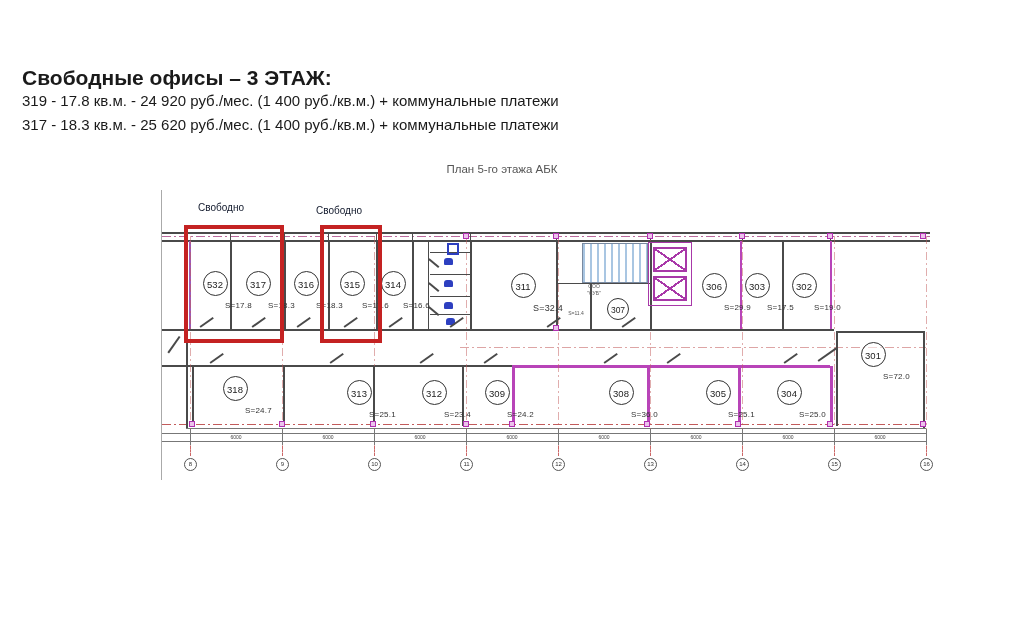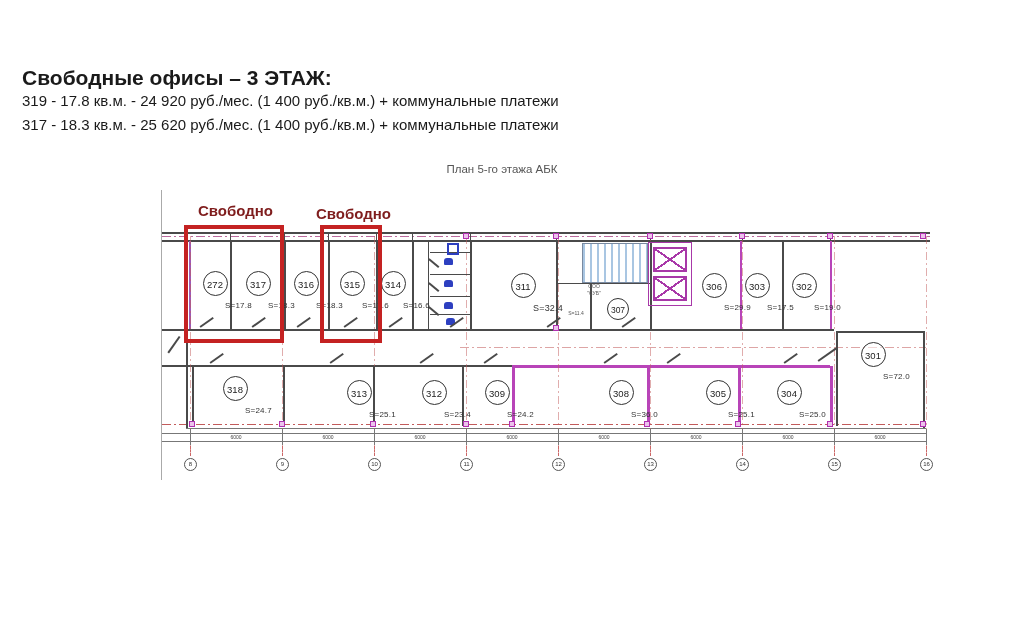--- a/index.html
+++ b/index.html
@@ -44,7 +44,7 @@
   .wcsink{position:absolute;left:447px;top:243px;width:12px;height:12px;border:2px solid #2d3fc0;box-sizing:border-box;}
   
   .freebox{position:absolute;border:4px solid #c42222;box-sizing:border-box;}
-  .freelabel{position:absolute;color:#7f1d1d;font-weight:bold;font-size:15px;white-space:nowrap;}
+  .freelabel{position:absolute;color:#0f172a;font-weight:normal;font-size:10px;white-space:nowrap;}
   
   .dim{position:absolute;width:40px;text-align:center;font-size:5px;color:#444;}
   .leader{position:absolute;width:0;height:10px;border-left:1px dashed #cc6666;}

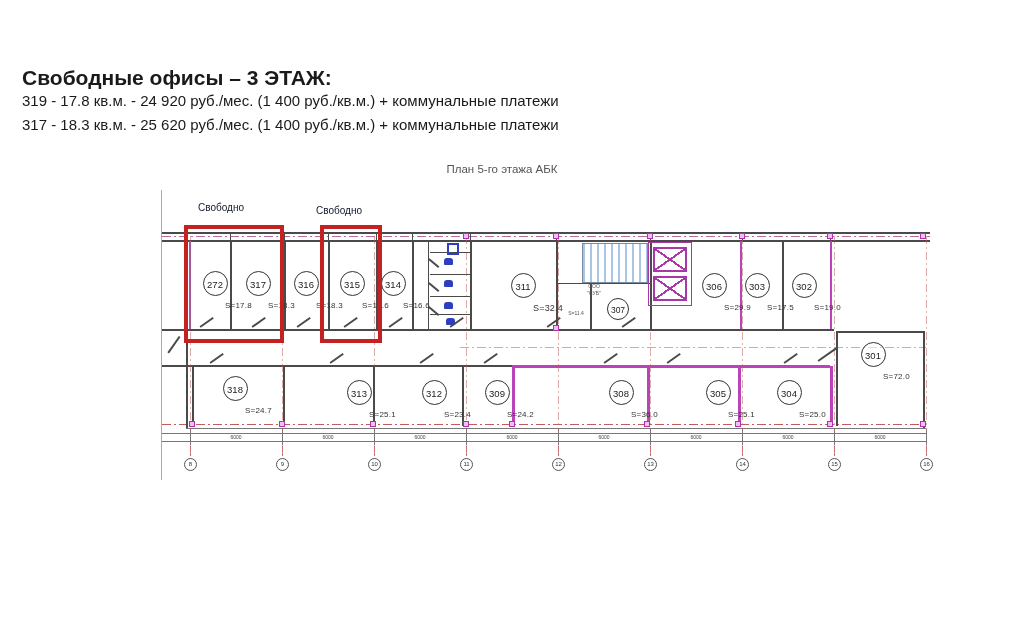--- a/index.html
+++ b/index.html
@@ -183,7 +183,7 @@
     <div class="sq" style="left:553px;top:325px;"></div>
 
     <div class="rtag" style="left:185px;top:271px;">
-      <div class="rnum">272</div>
+      <div class="rnum">532</div>
       <div class="rarea">S=17.8</div>
     </div>
     <div class="rtag" style="left:228px;top:271px;">

